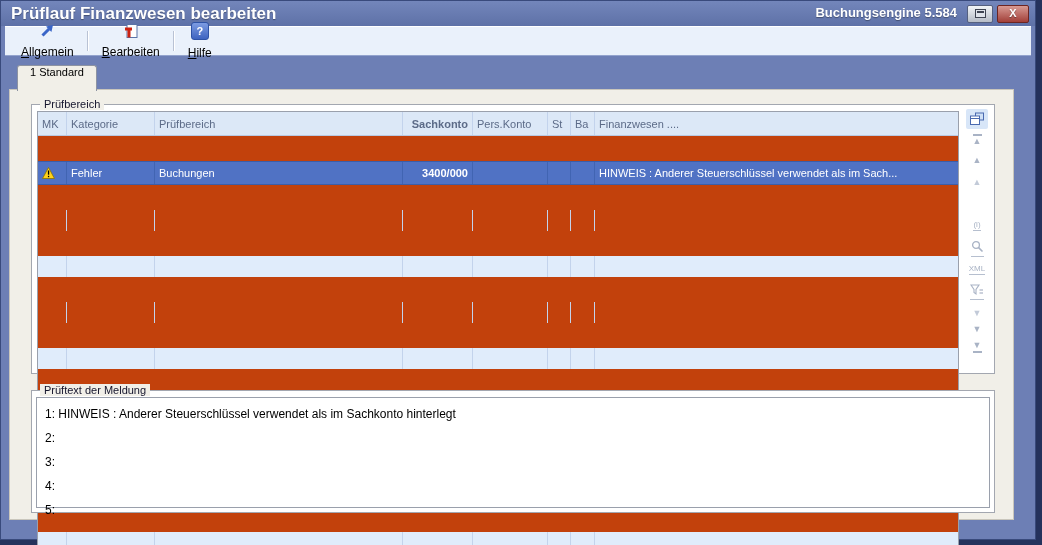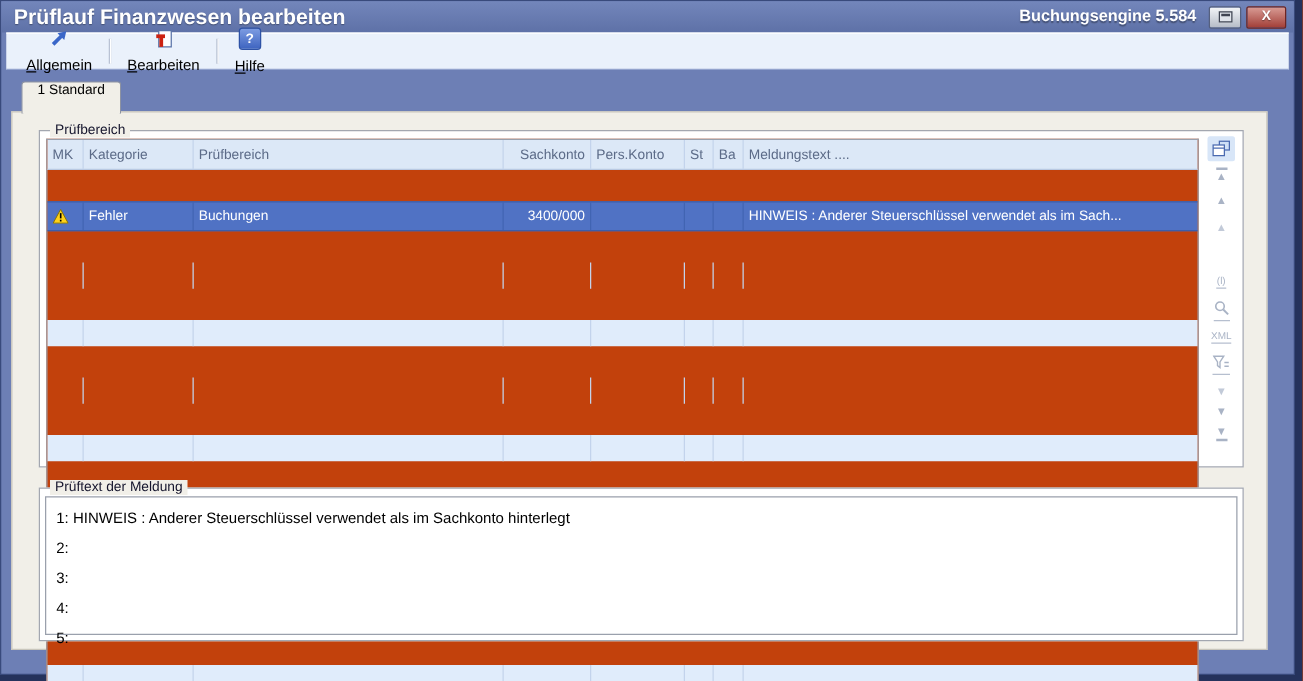--- a/index.html
+++ b/index.html
@@ -84,7 +84,7 @@
   .c-mk{width:29px;}
   .c-kat{width:88px;}
   .c-pb{width:248px;}
-  .c-sk{width:70px;justify-content:flex-end;}
+  .c-sk{width:70px;justify-content:flex-end;font-weight:bold;}
   .c-pk{width:75px;}
   .c-st{width:23px;}
   .c-ba{width:24px;}

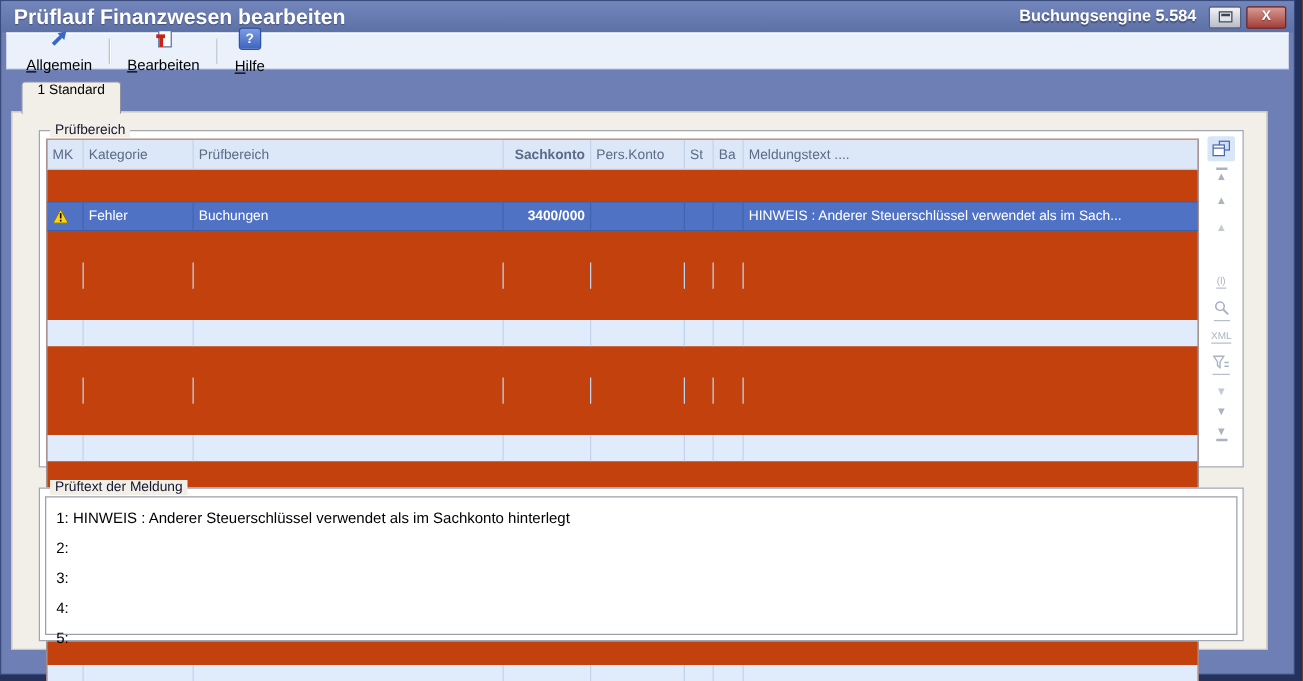--- a/index.html
+++ b/index.html
@@ -175,7 +175,7 @@
           <div class="cell c-pk">Pers.Konto</div>
           <div class="cell c-st">St</div>
           <div class="cell c-ba">Ba</div>
-          <div class="cell c-mt">Meldungstext ....</div>
+          <div class="cell c-mt">Finanzwesen ....</div>
         </div>
         <div class="tbody">
           <div class="row row-selected">

